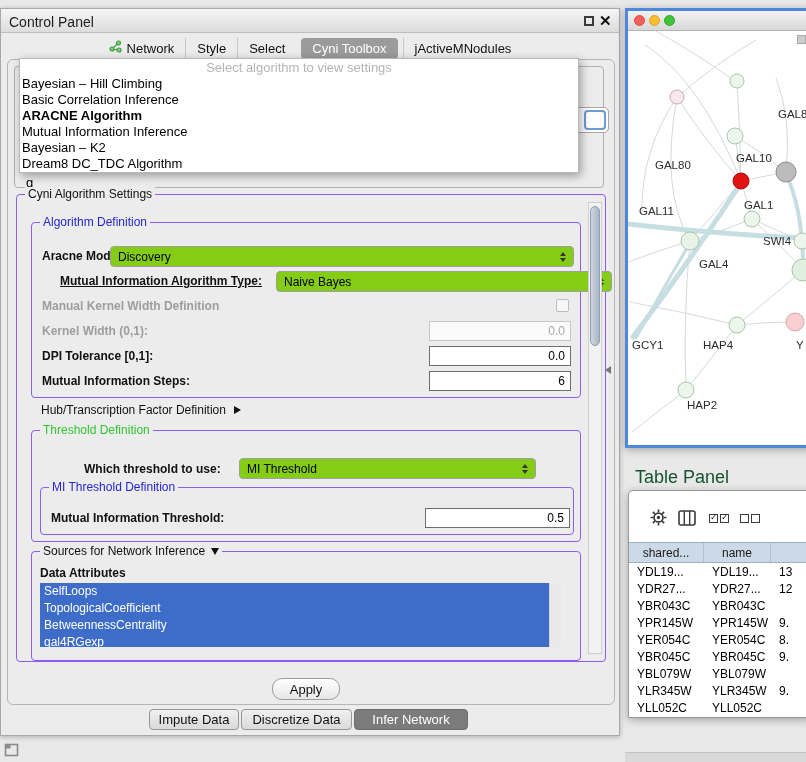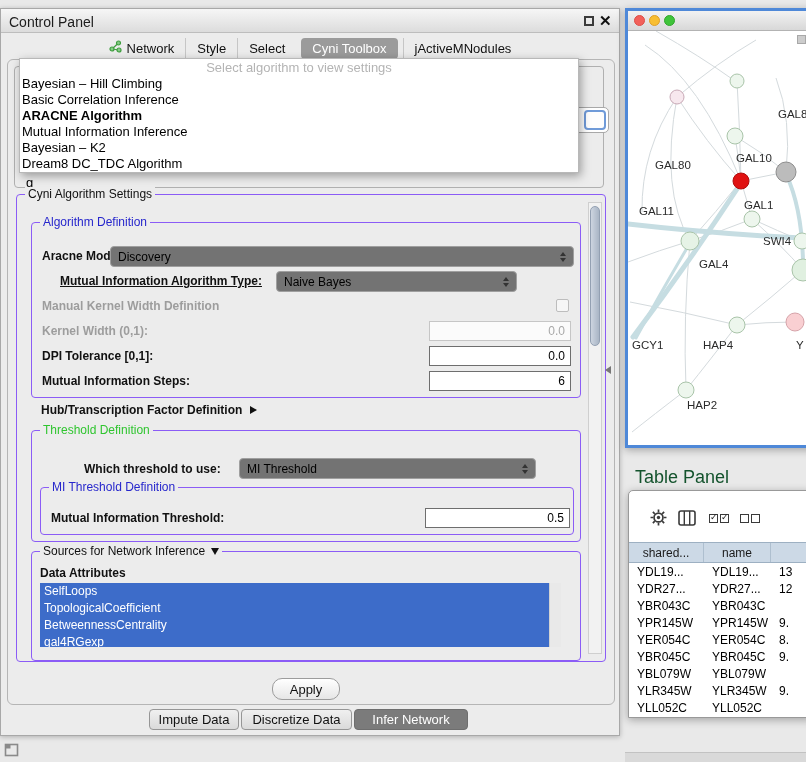--- a/index.html
+++ b/index.html
@@ -45,7 +45,7 @@
   .flabel.disabled{color:#9d9d9d;}
   .plain{font-weight:bold;}
 
-  .combo{position:absolute;height:21px;background:#737373;border:1px solid #9f9f9f;border-radius:4px;display:flex;align-items:center;}
+  .combo{position:absolute;height:21px;background:#84cc16;border:1px solid #9f9f9f;border-radius:4px;display:flex;align-items:center;}
   .combo .cval{flex:1;font-size:12px;padding-left:7px;color:#000;white-space:nowrap;overflow:hidden;}
   .stepper{width:15px;display:flex;flex-direction:column;align-items:center;justify-content:center;gap:2px;margin-right:3px;}
   .stepper .up{width:0;height:0;border-left:3.5px solid transparent;border-right:3.5px solid transparent;border-bottom:4px solid #333;}

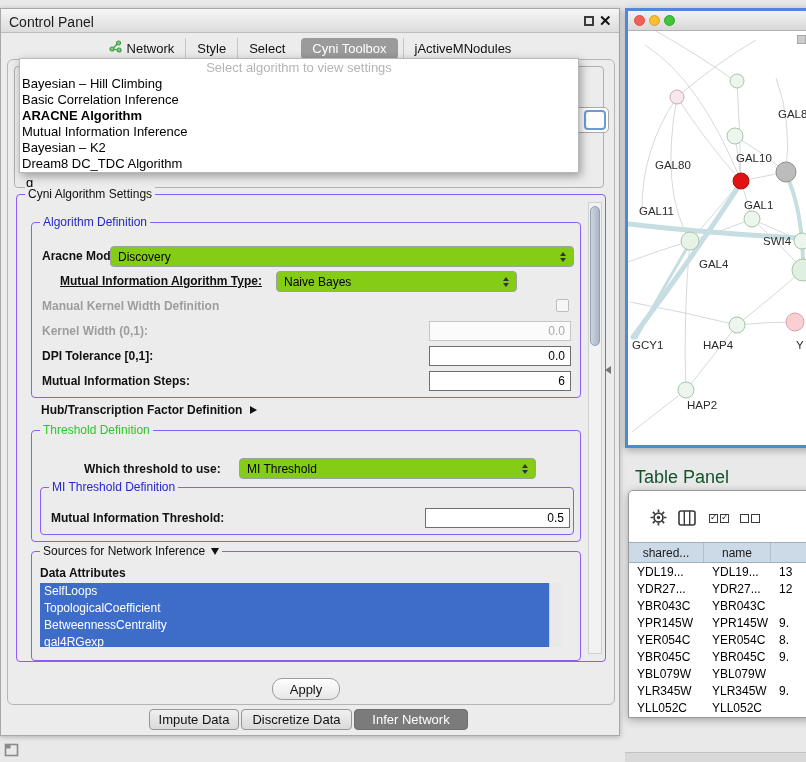--- a/index.html
+++ b/index.html
@@ -165,7 +165,7 @@
         </div>
 
         <span class="flabel" style="left:28px;top:49px;text-decoration:underline;">Mutual Information Algorithm Type:</span>
-        <div class="combo" style="left:244px;top:48px;width:241px;">
+        <div class="combo" style="left:244px;top:48px;width:336px;">
           <span class="cval">Naive Bayes</span>
           <span class="stepper">
               <i class="up"></i>

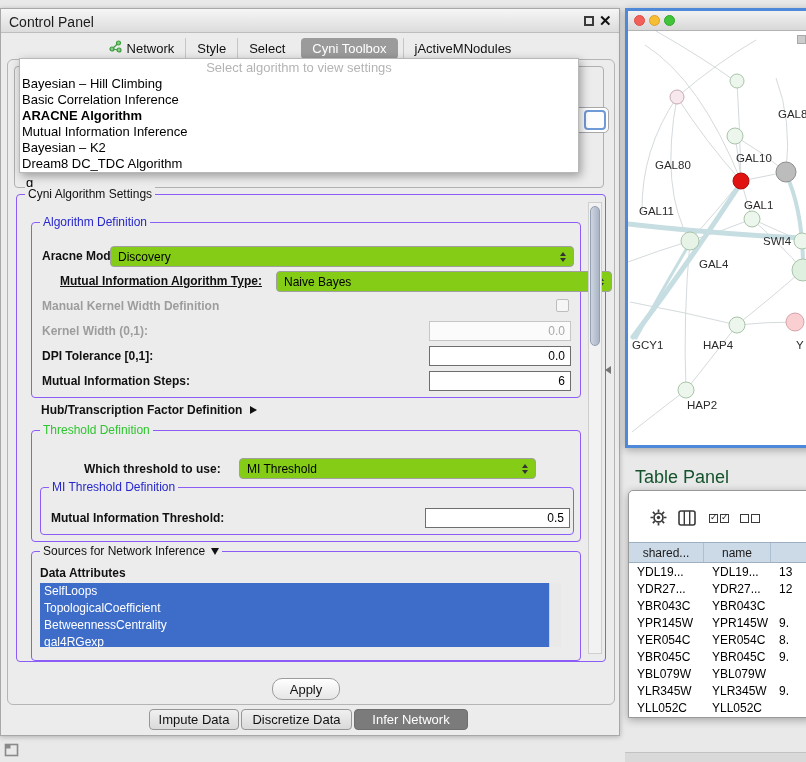--- a/index.html
+++ b/index.html
@@ -43,7 +43,7 @@
 
   .flabel{position:absolute;font-size:12px;font-weight:bold;color:#111;line-height:18px;white-space:nowrap;}
   .flabel.disabled{color:#9d9d9d;}
-  .plain{font-weight:bold;}
+  .plain{font-weight:normal;}
 
   .combo{position:absolute;height:21px;background:#84cc16;border:1px solid #9f9f9f;border-radius:4px;display:flex;align-items:center;}
   .combo .cval{flex:1;font-size:12px;padding-left:7px;color:#000;white-space:nowrap;overflow:hidden;}

